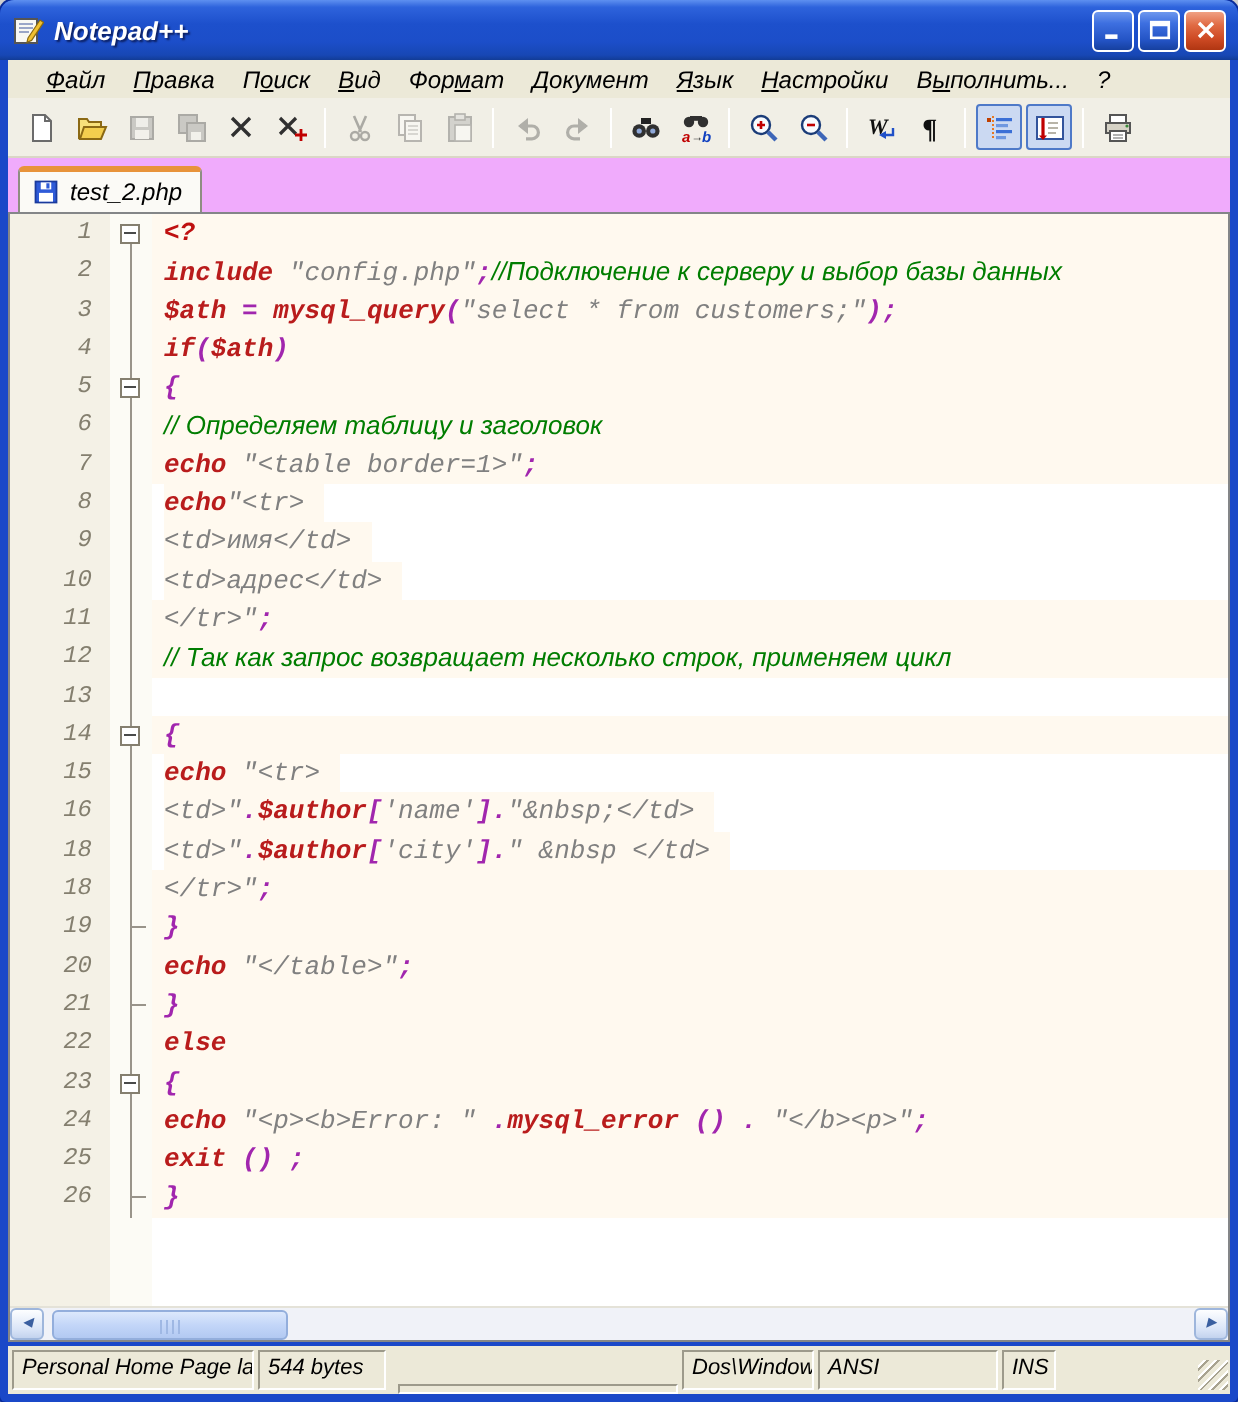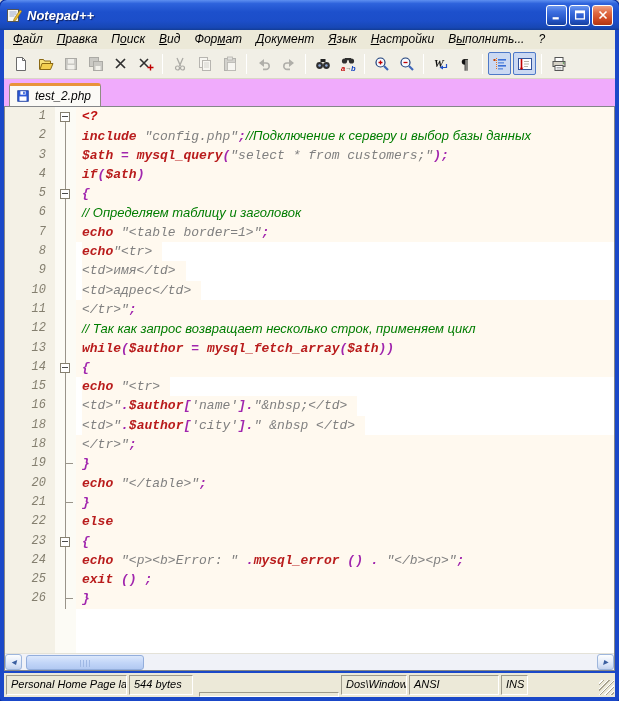--- a/index.html
+++ b/index.html
@@ -16,7 +16,7 @@
   .winbtn.close{background:linear-gradient(180deg,#F0A183 0%,#E06A43 35%,#CE4A24 70%,#B03612 100%);}
   .winbtn svg{width:14px;height:14px;}
   
-  .menubar{height:19px;background:#ECE9D8;display:flex;align-items:flex-start;padding-left:2px;font-size:12px;color:#000;}
+  .menubar{height:19px;background:#ECE9D8;display:flex;align-items:center;padding-left:12px;font-size:12px;color:#000;}
   .menuitem{padding:2px 7px;cursor:default;}
   .menuitem .u{text-decoration:underline;}
   

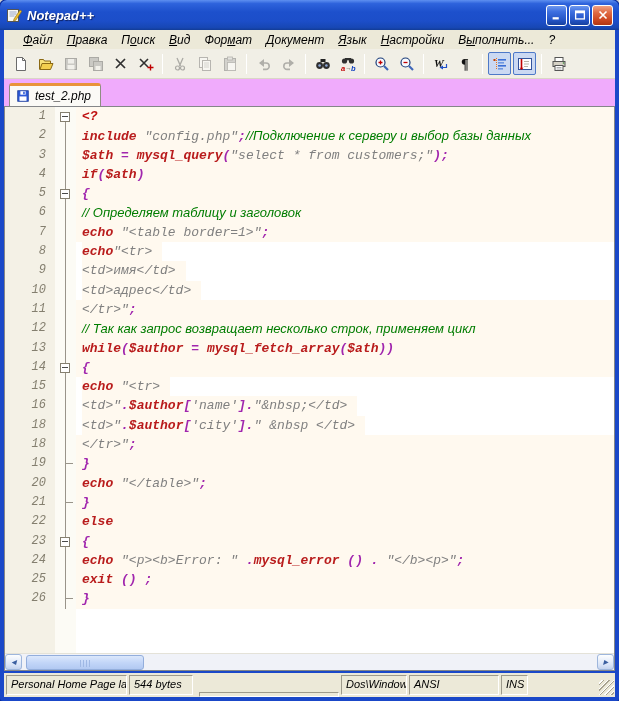--- a/index.html
+++ b/index.html
@@ -354,7 +354,6 @@
         <div class="row">
           <div class="ln">13</div>
           <div class="fold f-line"></div>
-          <div class="code full"><span class="k">while</span><span class="o">(</span><span class="k">$author</span><span class="p"> </span><span class="o">=</span><span class="p"> </span><span class="k">mysql_fetch_array</span><span class="o">(</span><span class="k">$ath</span><span class="o">))</span></div>
         </div>
         <div class="row">
           <div class="ln">14</div>

